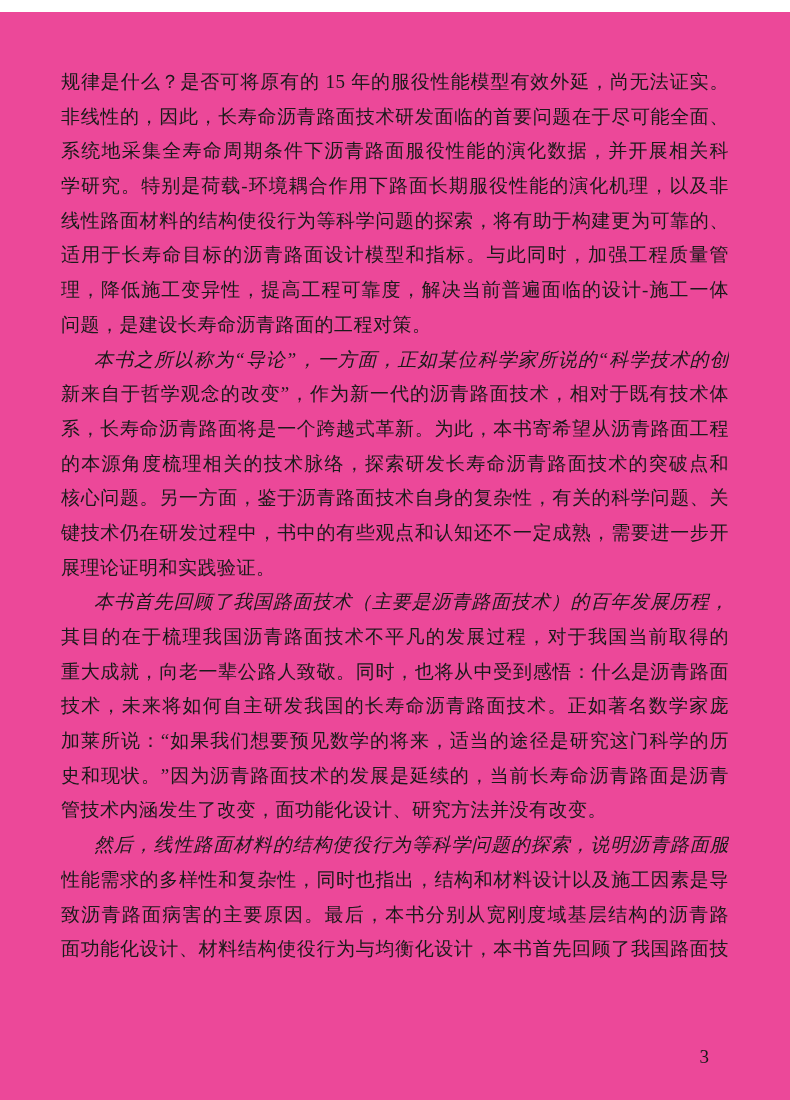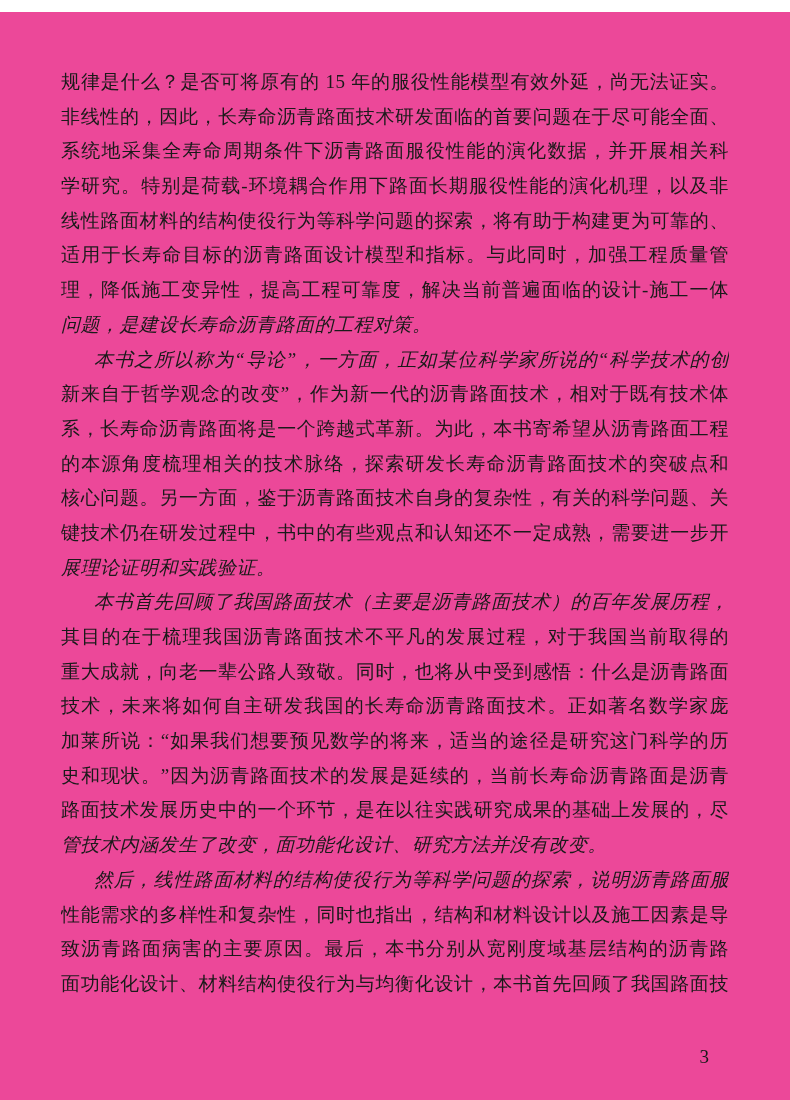--- a/index.html
+++ b/index.html
@@ -44,7 +44,6 @@
   .line.plain {
     text-align: left;
     text-align-last: left;
-    font-style: italic;
   }
   .line.indent {
     text-indent: 33px;

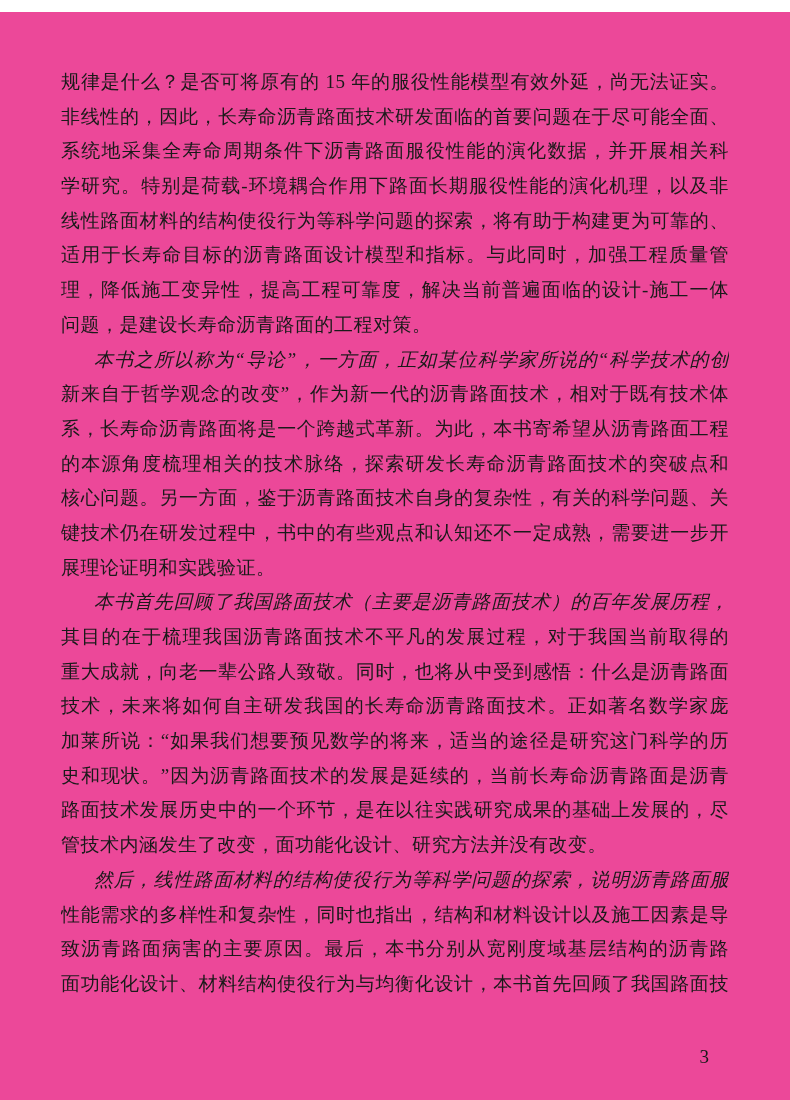--- a/index.html
+++ b/index.html
@@ -88,7 +88,6 @@
       <div class="line fill">技术，未来将如何自主研发我国的长寿命沥青路面技术。正如著名数学家庞</div>
       <div class="line fill">加莱所说：“如果我们想要预见数学的将来，适当的途径是研究这门科学的历</div>
       <div class="line fill">史和现状。”因为沥青路面技术的发展是延续的，当前长寿命沥青路面是沥青</div>
-      <div class="line fill">路面技术发展历史中的一个环节，是在以往实践研究成果的基础上发展的，尽</div>
       <div class="line plain">管技术内涵发生了改变，面功能化设计、研究方法并没有改变。</div>
       <div class="line fill indent">然后，线性路面材料的结构使役行为等科学问题的探索，说明沥青路面服役</div>
       <div class="line fill">性能需求的多样性和复杂性，同时也指出，结构和材料设计以及施工因素是导</div>

